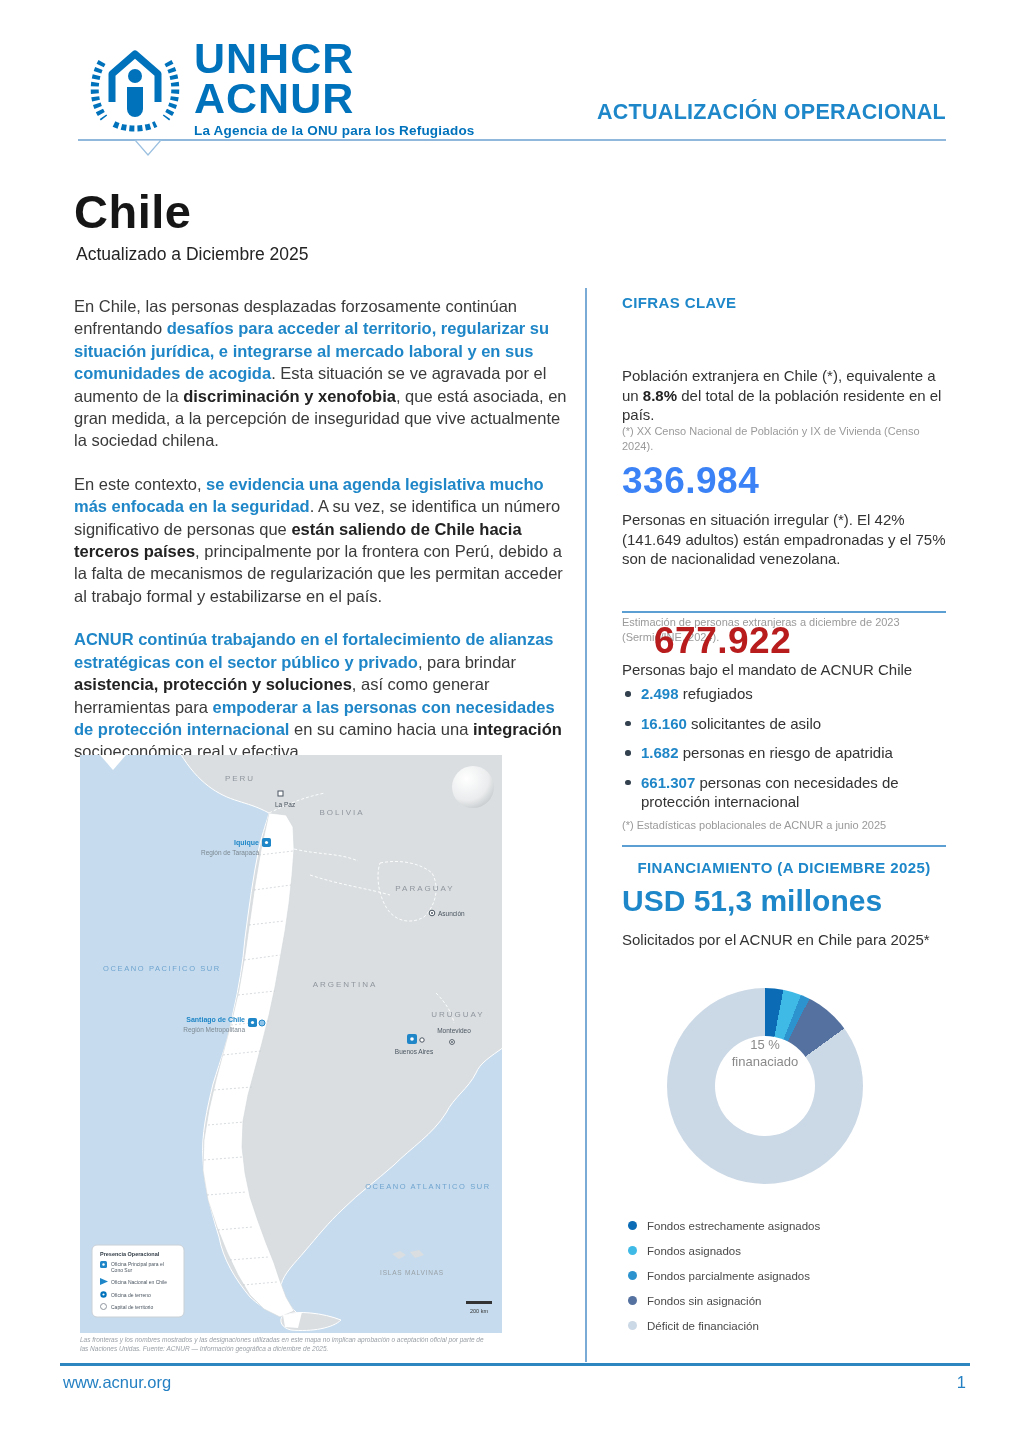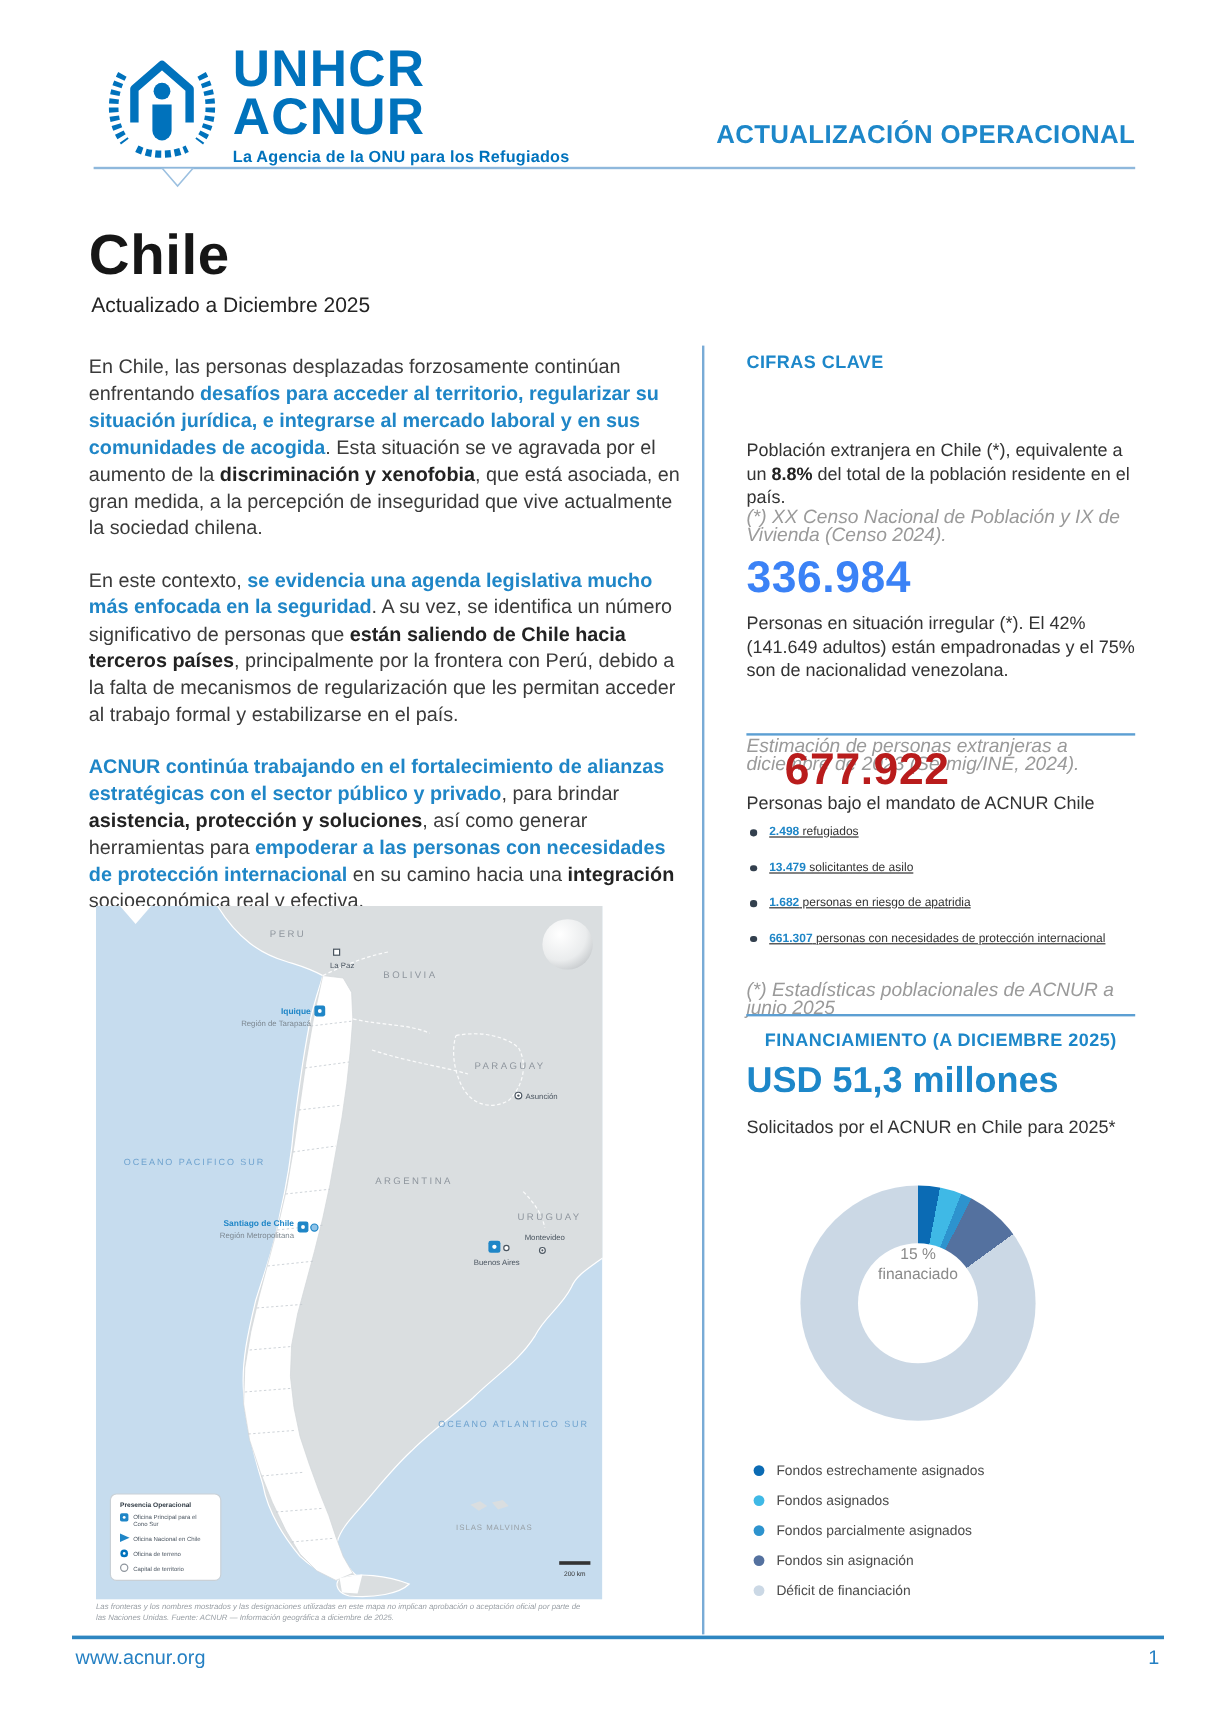--- a/index.html
+++ b/index.html
@@ -32,7 +32,7 @@
   .sec-label { font-size:15px; font-weight:bold; color:#1D87C9; letter-spacing:.4px; }
   .big-num { font-weight:bold; letter-spacing:.5px; }
   .fig-desc { font-size:15px; line-height:19.5px; color:#333; }
-  .fig-note { font-size:16px; font-style:italic; color:#9A9A9A; line-height:15px; }
+  .fig-note { font-size:11px; color:#9A9A9A; line-height:15px; }
   .sep { position:absolute; left:622px; width:324px; height:2px; background:#5C9FD3; }
 
   .bullets { list-style:none; }

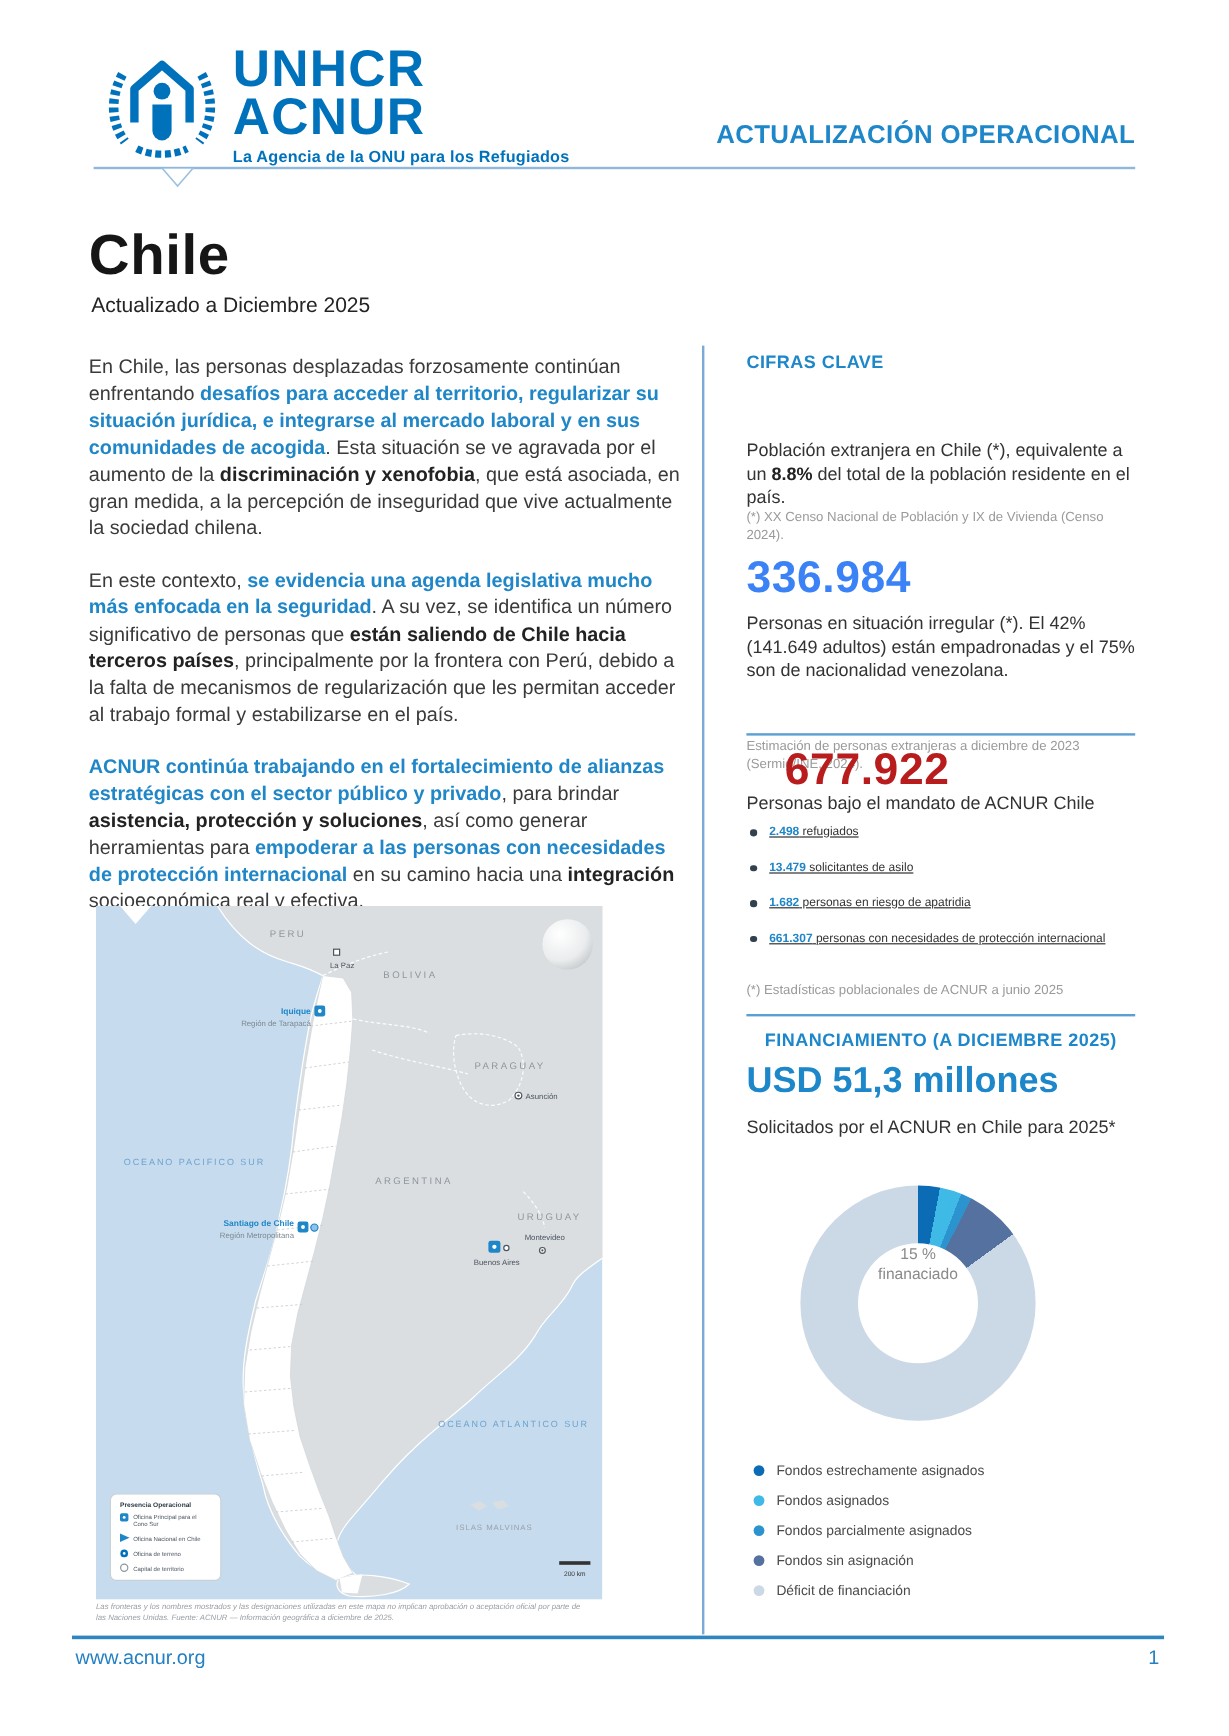--- a/index.html
+++ b/index.html
@@ -36,7 +36,7 @@
   .sep { position:absolute; left:622px; width:324px; height:2px; background:#5C9FD3; }
 
   .bullets { list-style:none; }
-  .bullets li { position:relative; padding-left:19px; font-size:10px; line-height:19.5px; color:#333; margin-bottom:10px;text-decoration:underline; }
+  .bullets li { position:relative; padding-left:19px; font-size:15px; line-height:19.5px; color:#333; margin-bottom:10px; }
   .bullets li::before { content:""; position:absolute; left:3px; top:7px; width:5.5px; height:5.5px; border-radius:50%; background:#33404E; }
   .bullets .num { color:#1F86C7; font-weight:bold; }
 

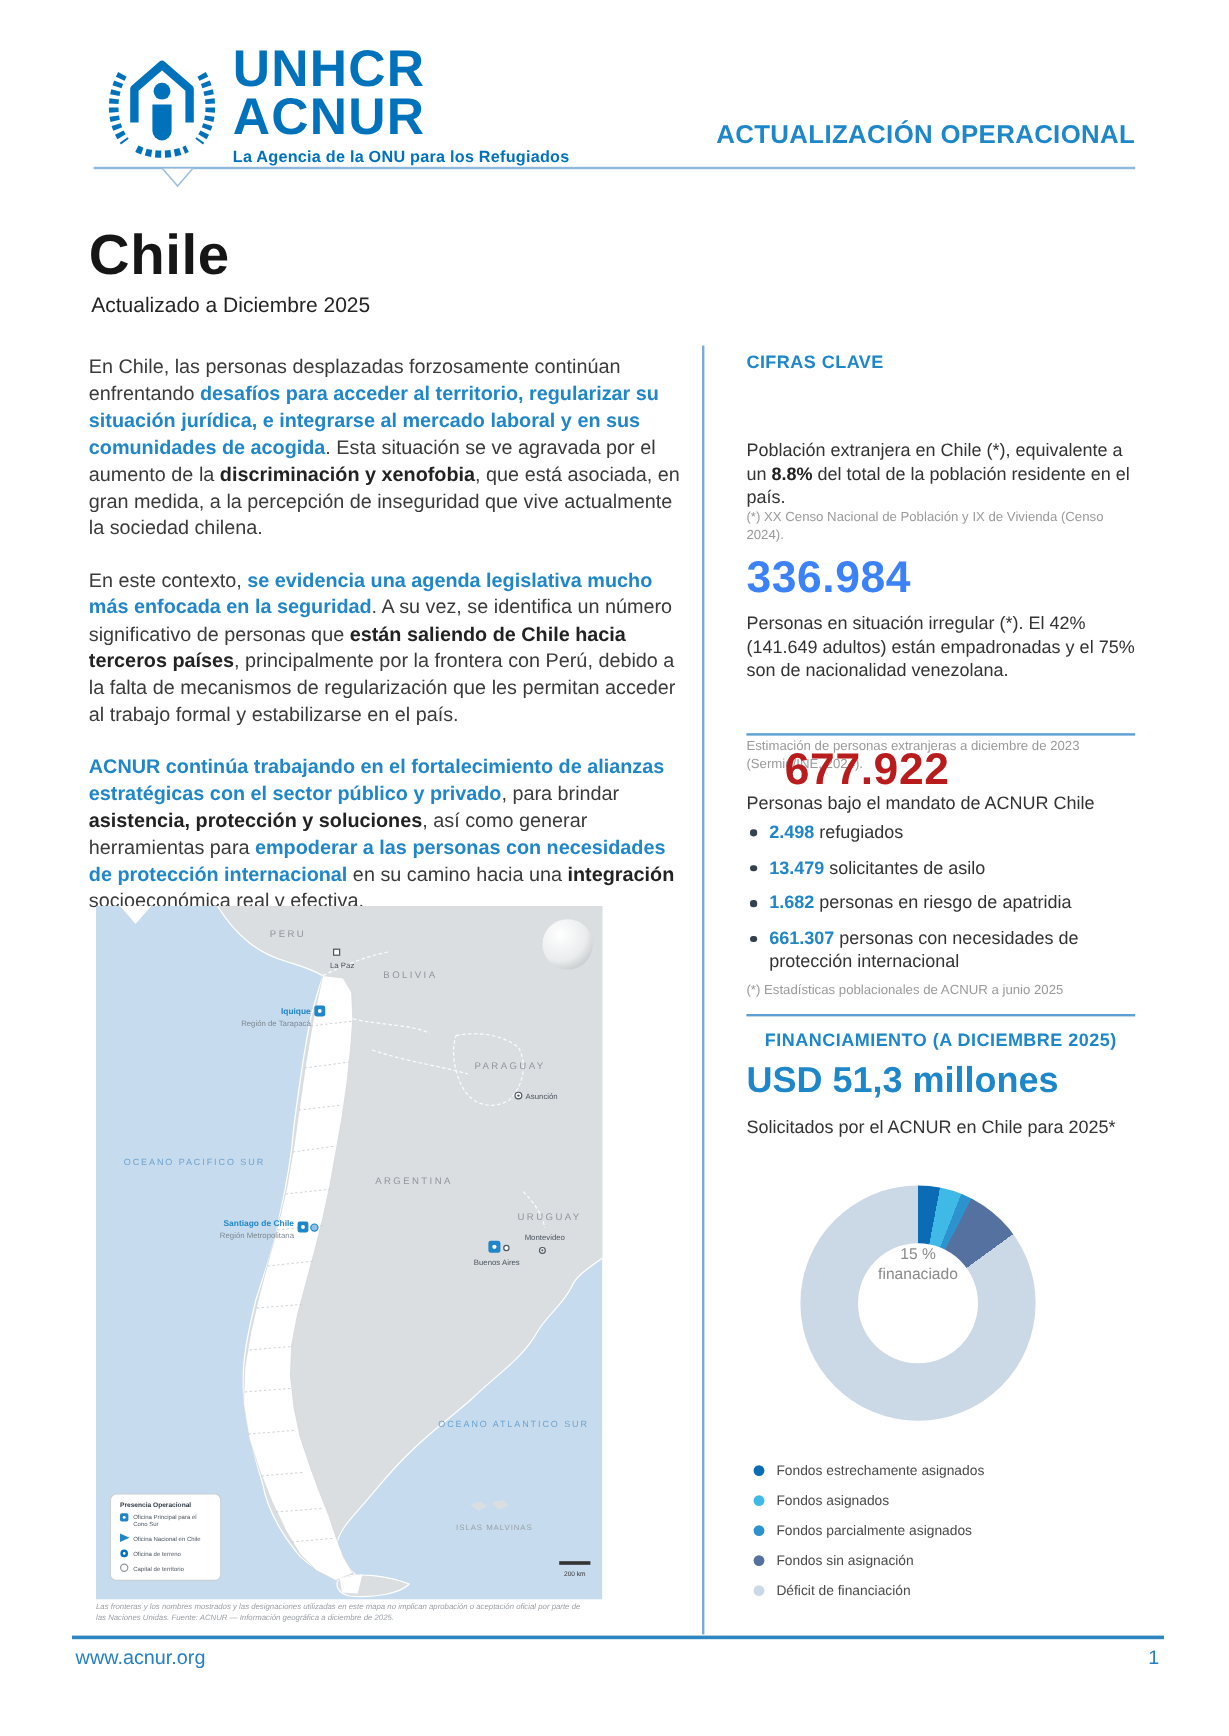--- a/index.html
+++ b/index.html
@@ -131,7 +131,7 @@
 
   <ul class="r bullets" style="top:684px;">
     <li><span class="num">2.498</span><span> refugiados</span></li>
-    <li><span class="num">13.479</span><span> solicitantes de asilo</span></li>
+    <li><span class="num">16.160</span><span> solicitantes de asilo</span></li>
     <li><span class="num">1.682</span><span> personas en riesgo de apatridia</span></li>
     <li><span class="num">661.307</span><span> personas con necesidades de protección internacional</span></li>
   </ul>

